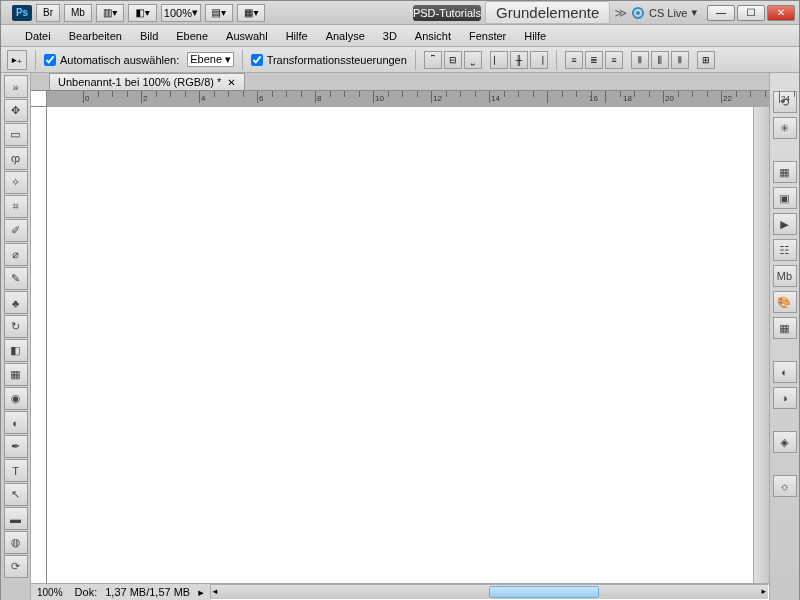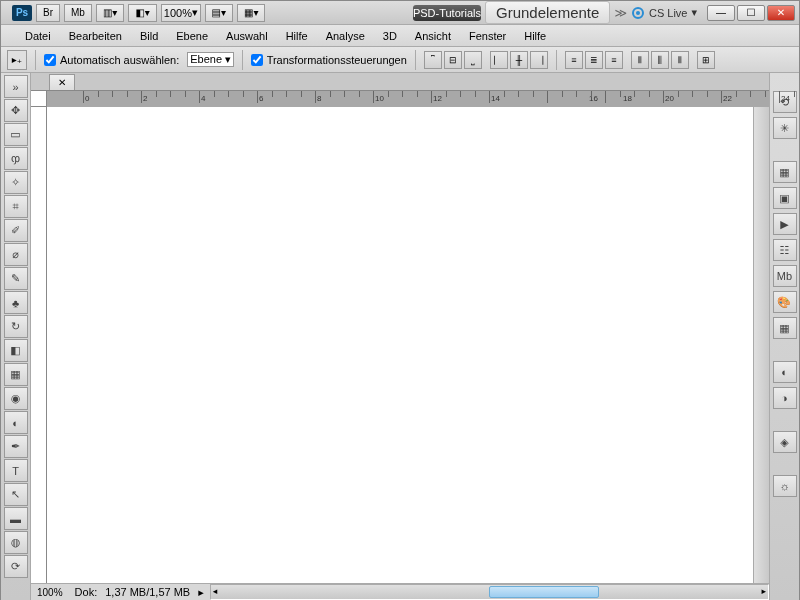--- a/index.html
+++ b/index.html
@@ -167,6 +167,7 @@
     <div class="doc-area">
       <div class="doc-tab-row">
         <div class="doc-tab">
+          <span>Unbenannt-1 bei 100% (RGB/8) *</span>
           <span class="doc-close">✕</span>
         </div>
       </div>

